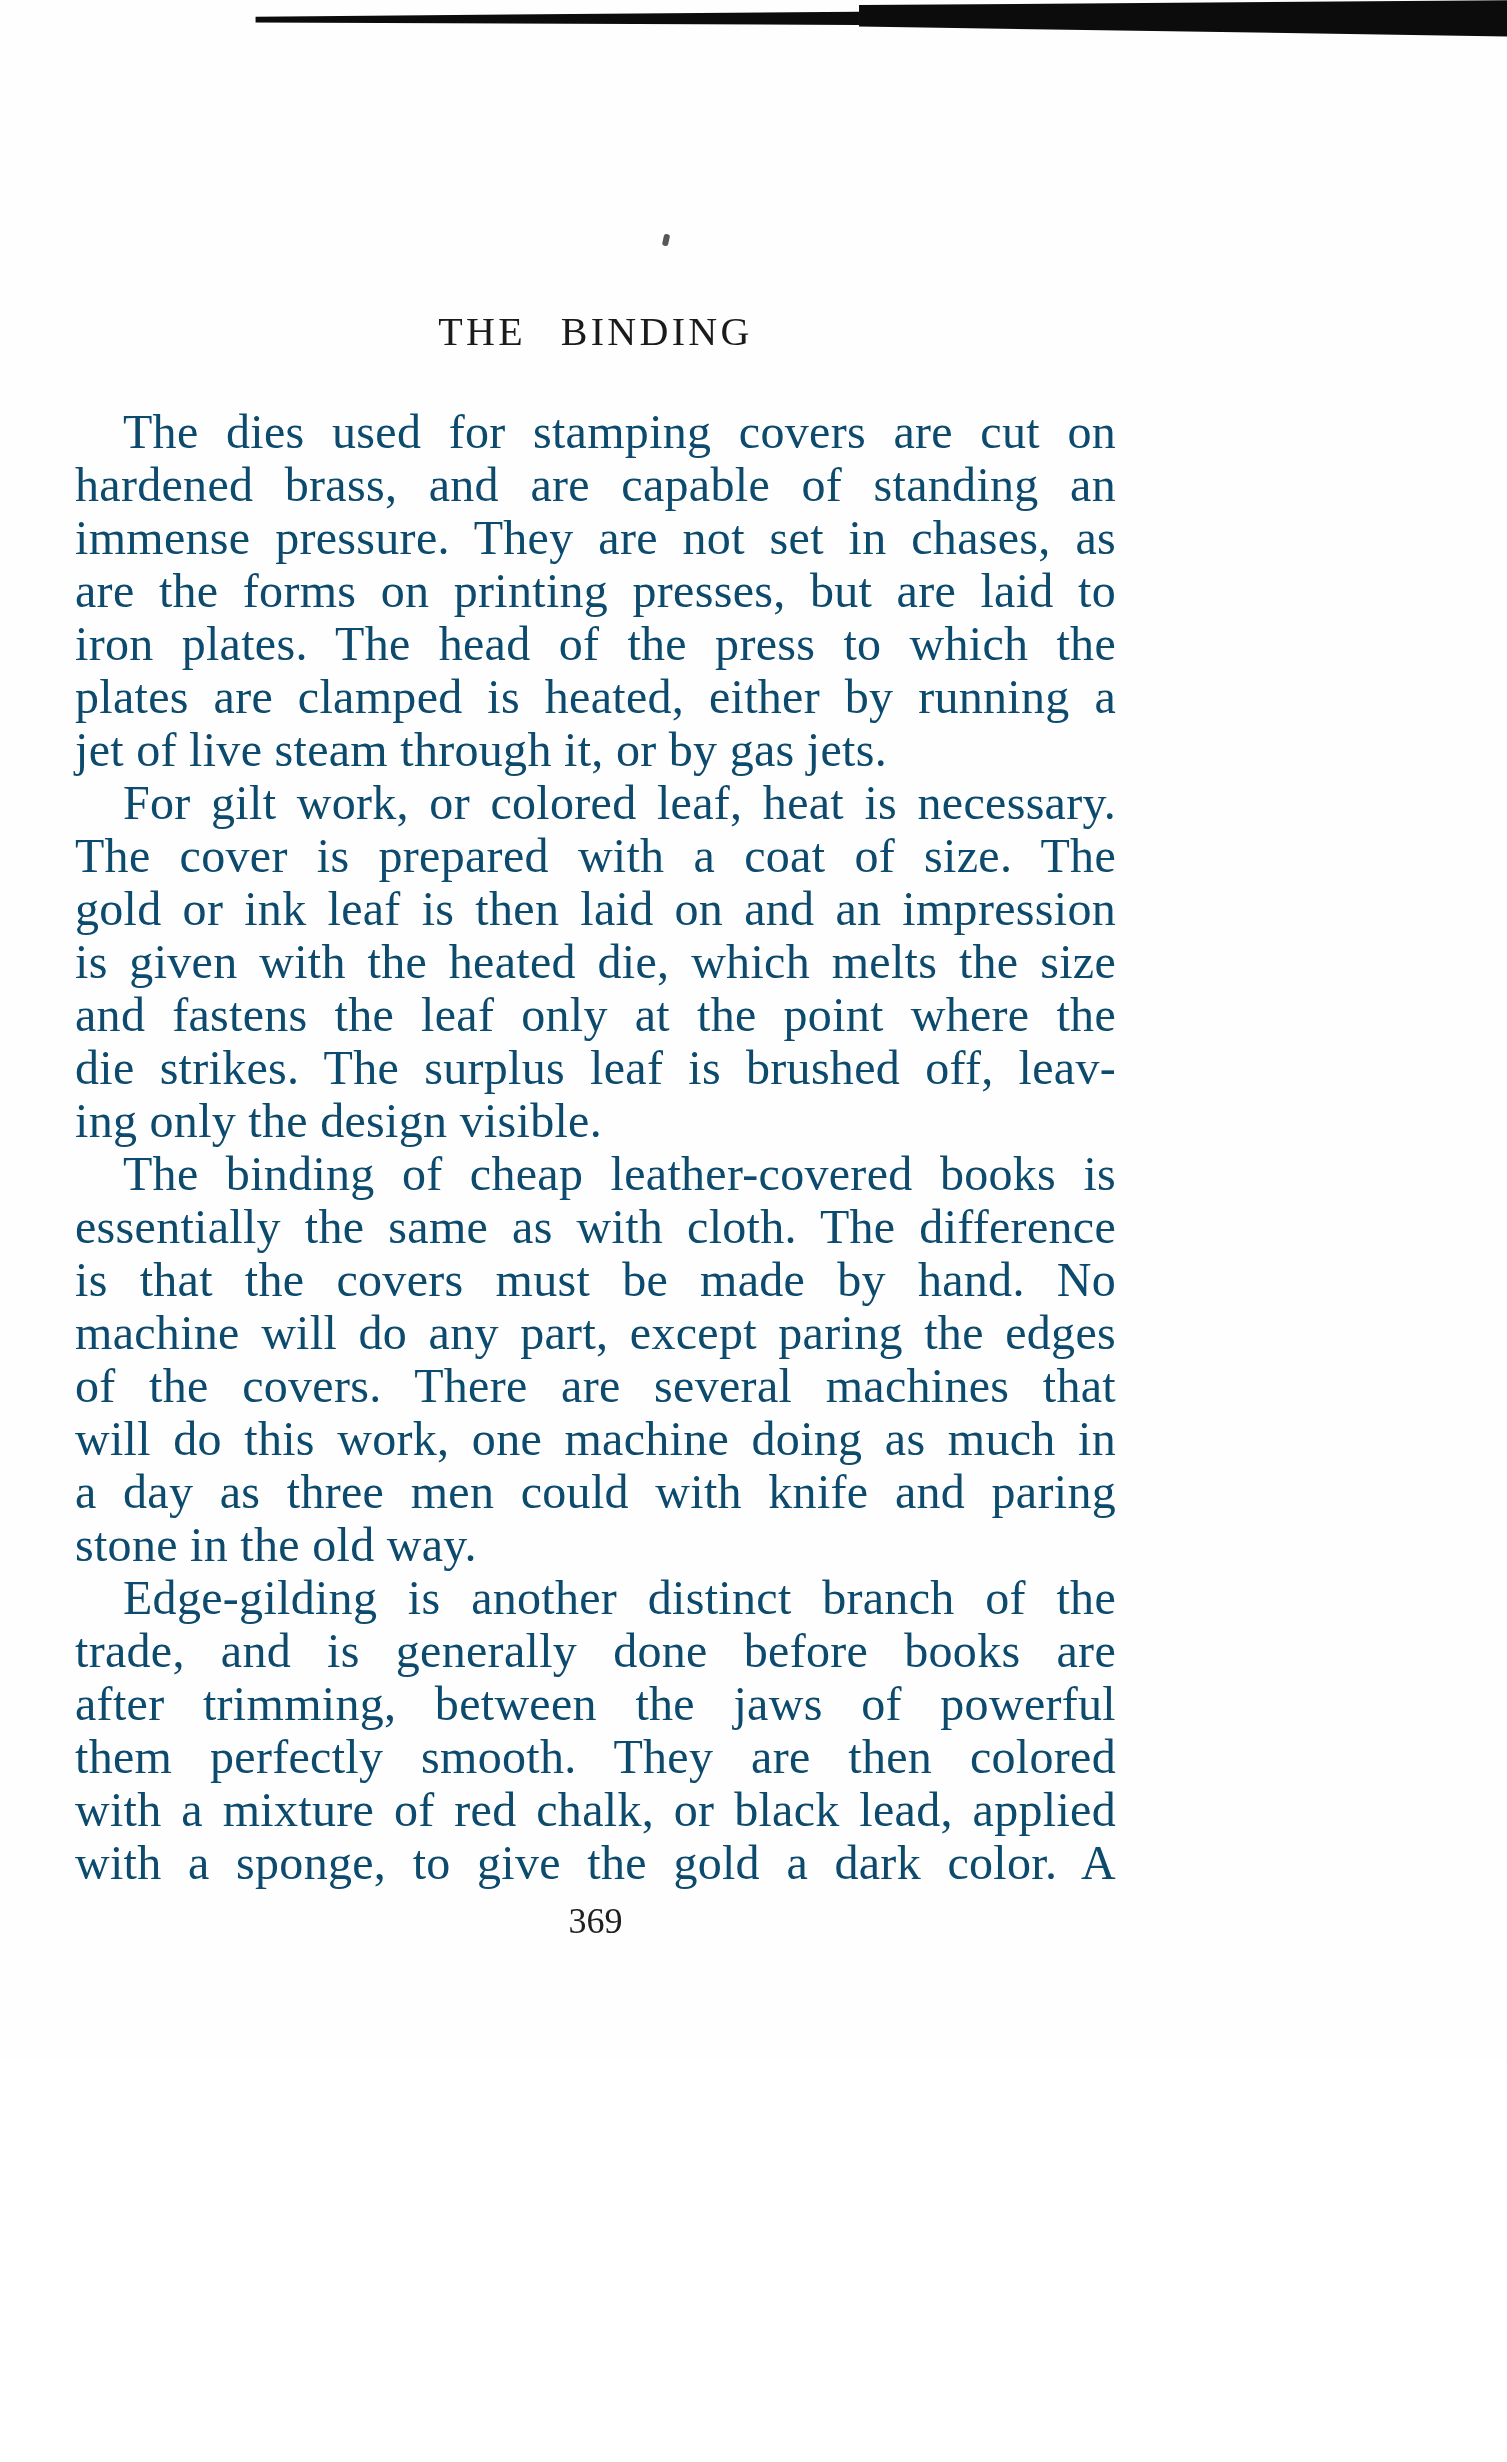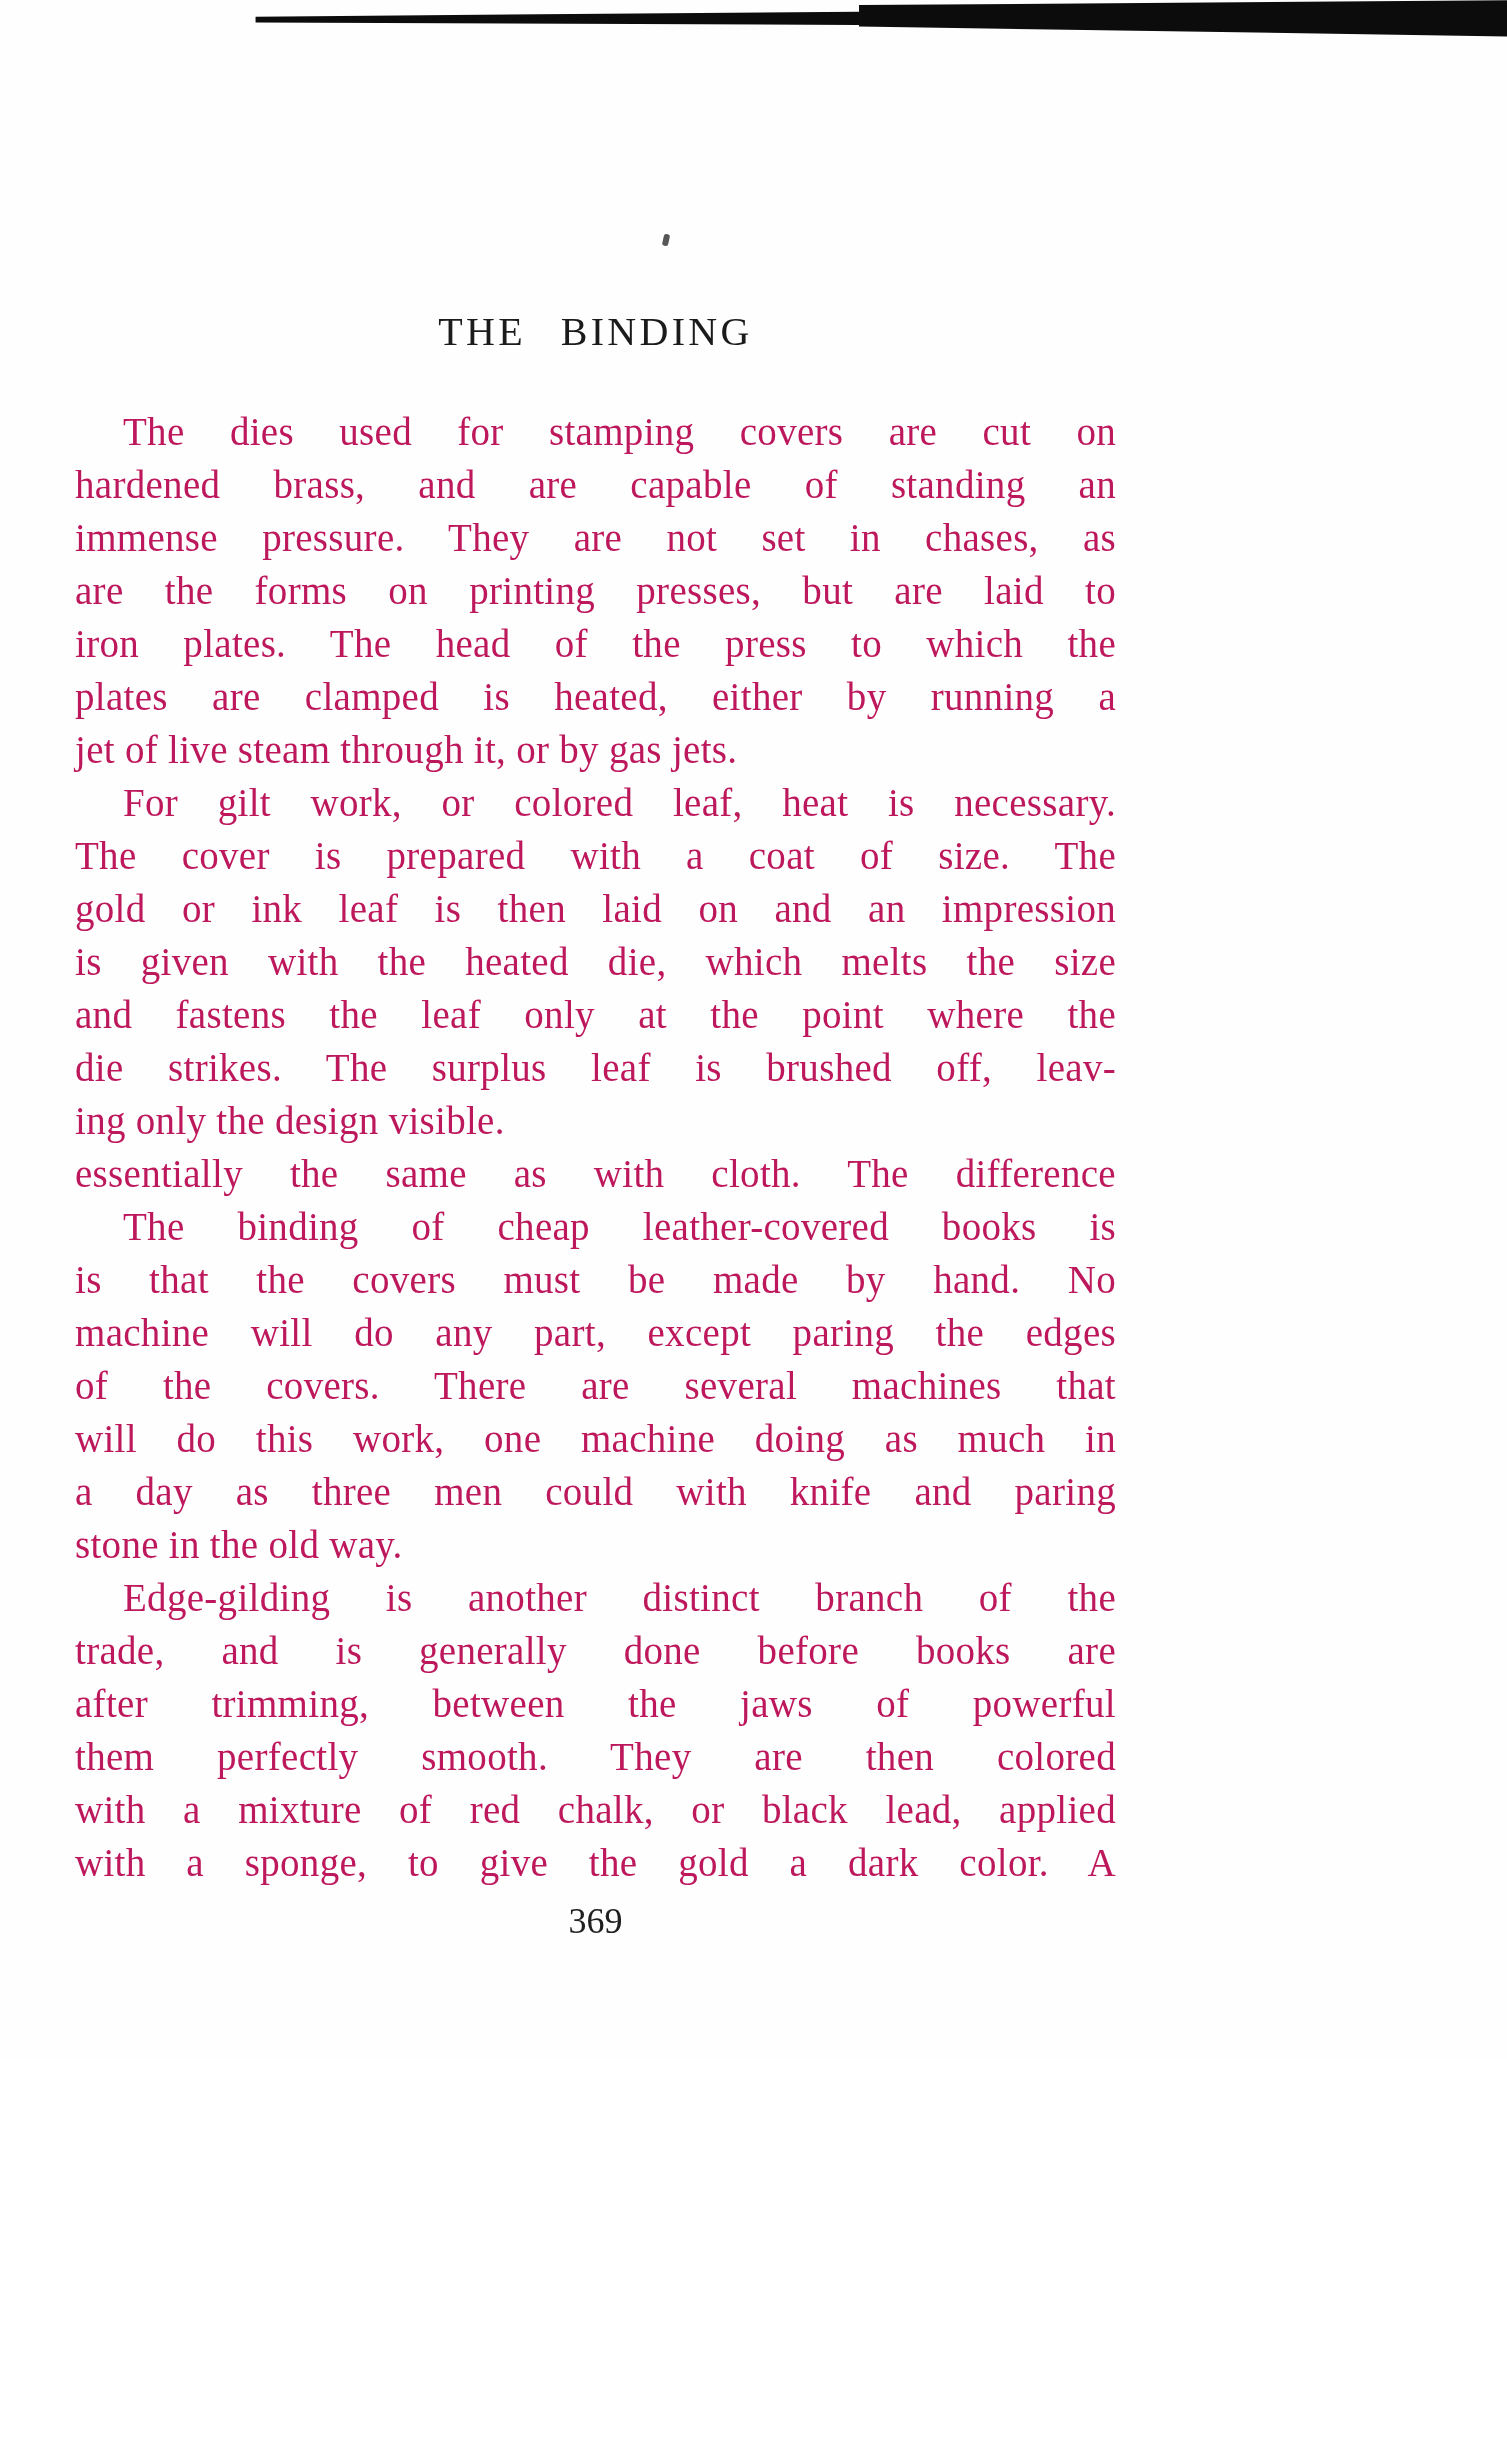--- a/index.html
+++ b/index.html
@@ -55,13 +55,13 @@
     margin: 0;
   }
   .line {
-    font-size: 39px;
+    font-size: 48px;
     line-height: 53px;
     letter-spacing: 0.3px;
     text-align: justify;
     text-align-last: justify;
     white-space: normal;
-    color: #be185d;
+    color: #0c4a6e;
   }
   .line.first {
     text-indent: 48px;

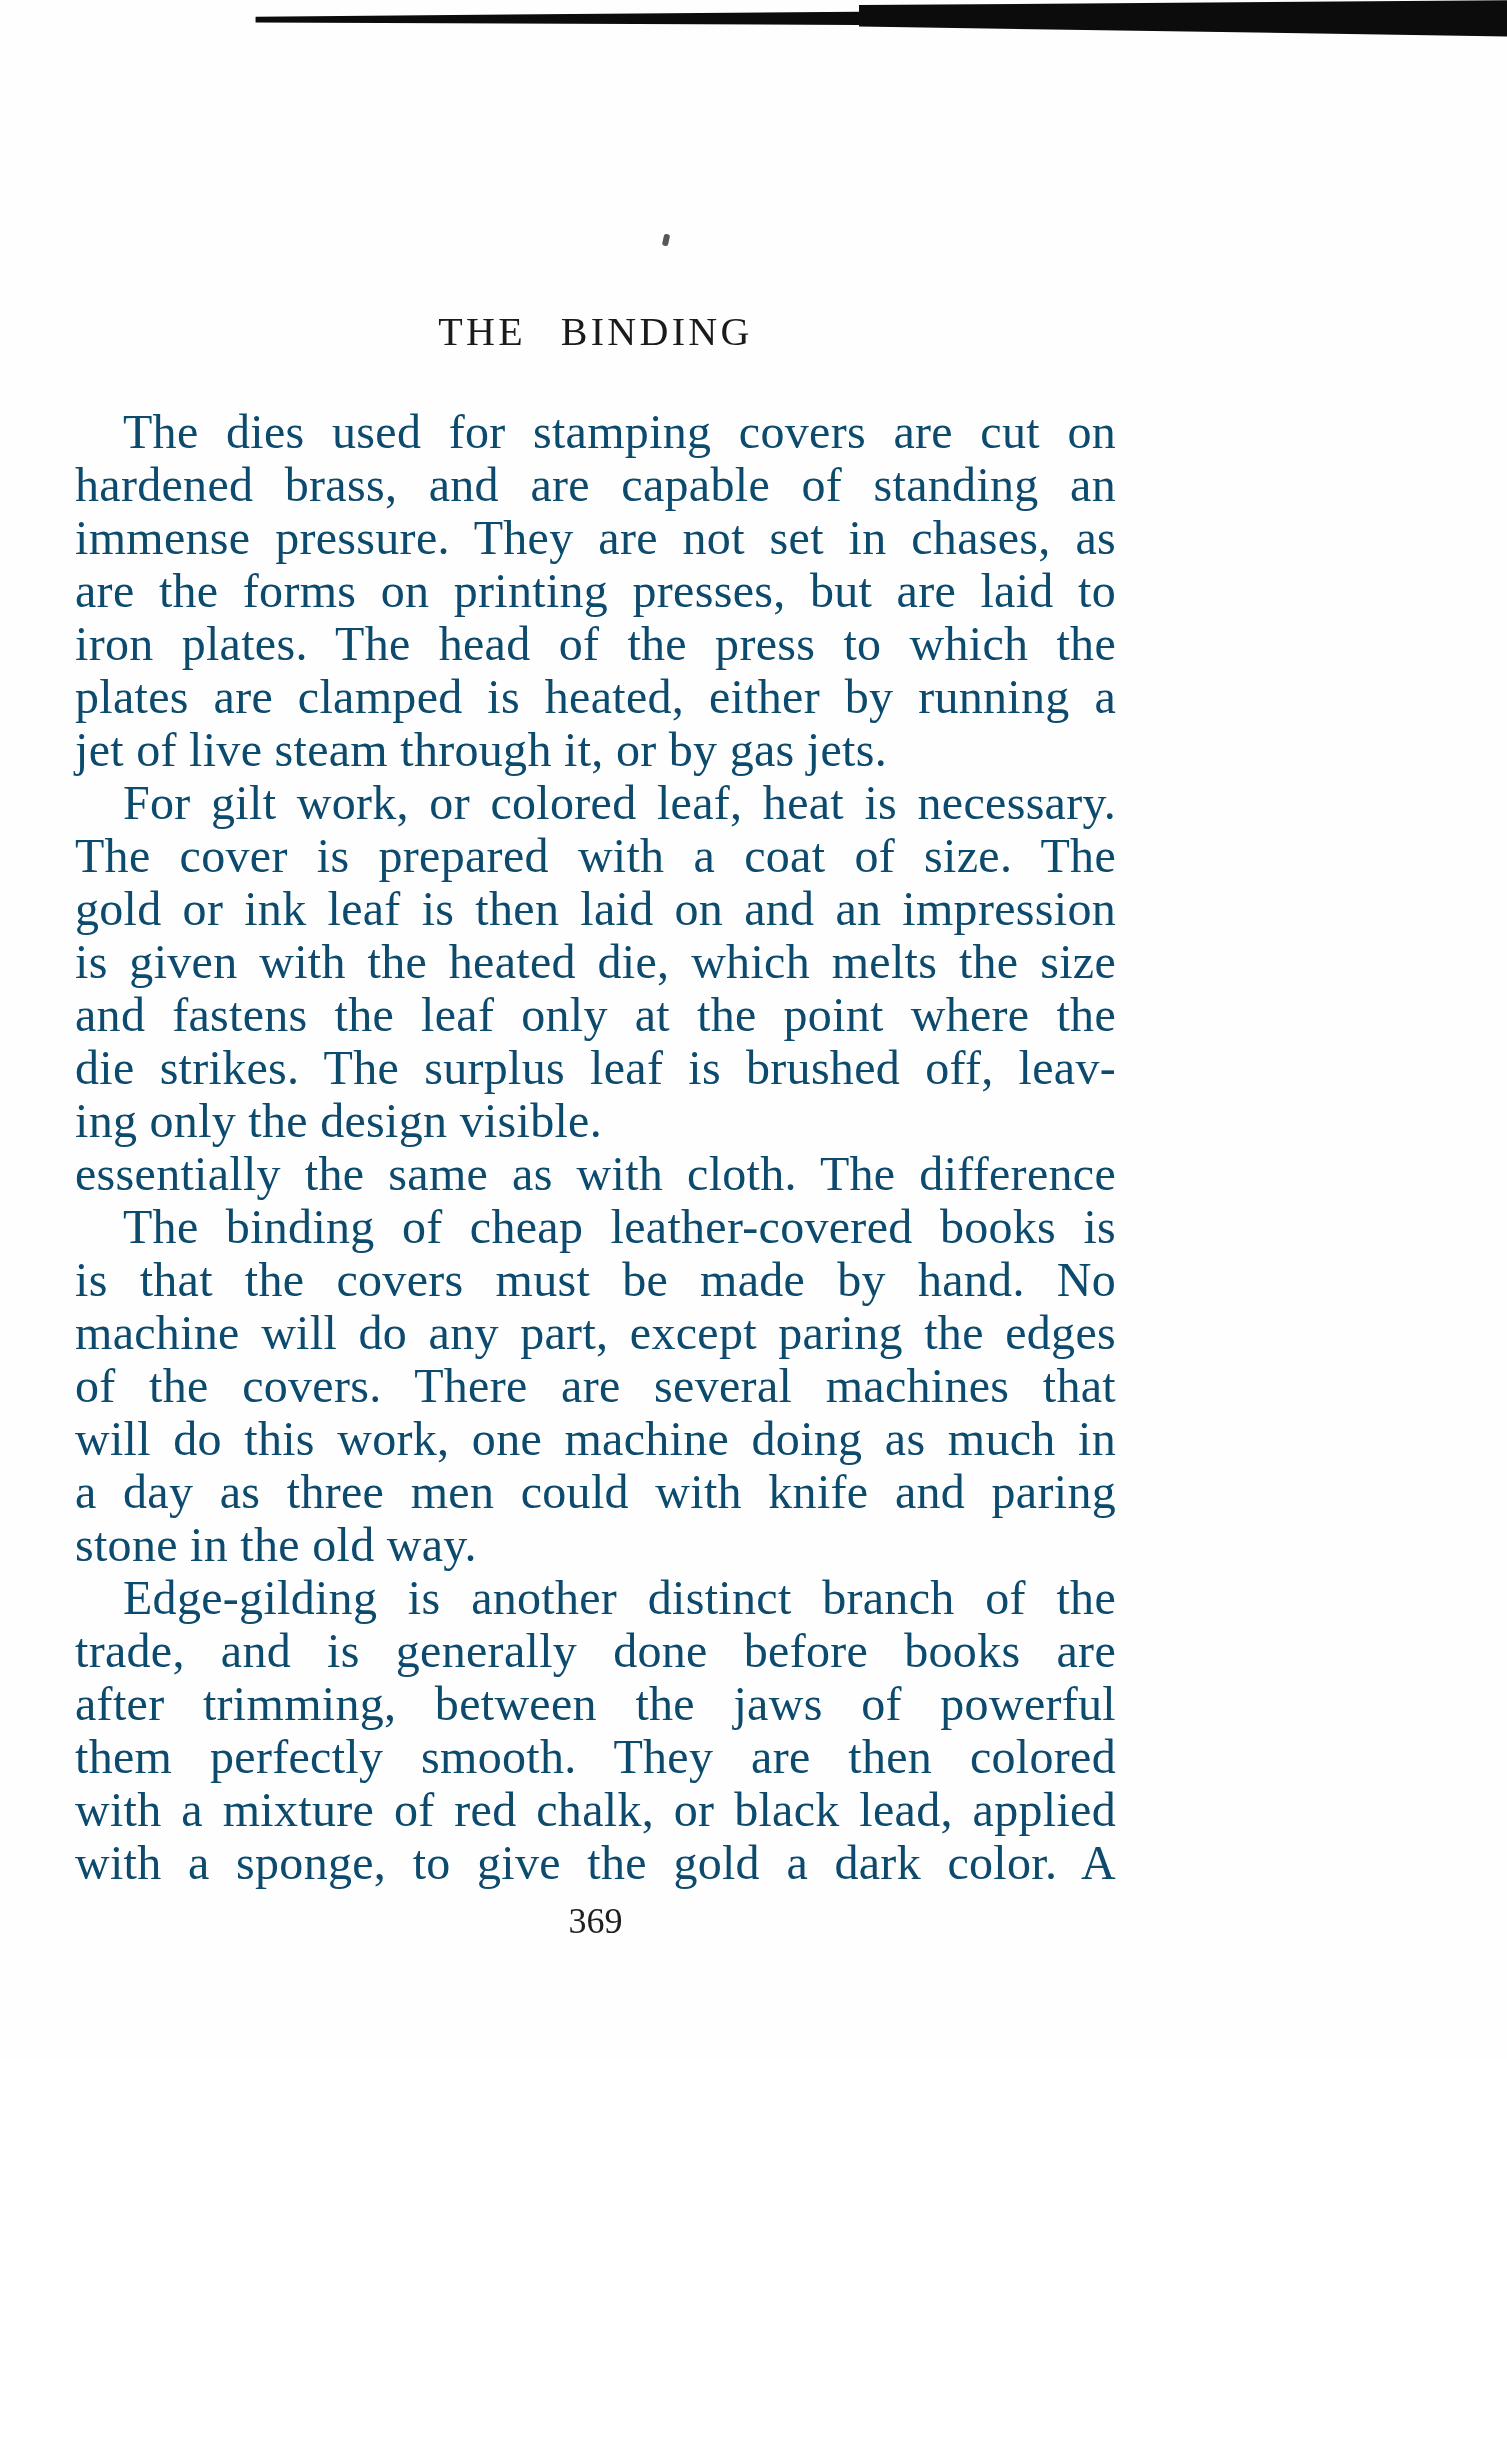--- a/index.html
+++ b/index.html
@@ -114,8 +114,8 @@
     </div>
 
     <div class="paragraph">
+      <div class="line first">The binding of cheap leather-covered books is</div>
       <div class="line">essentially the same as with cloth. The difference</div>
-      <div class="line first">The binding of cheap leather-covered books is</div>
       <div class="line">is that the covers must be made by hand. No</div>
       <div class="line">machine will do any part, except paring the edges</div>
       <div class="line">of the covers. There are several machines that</div>

